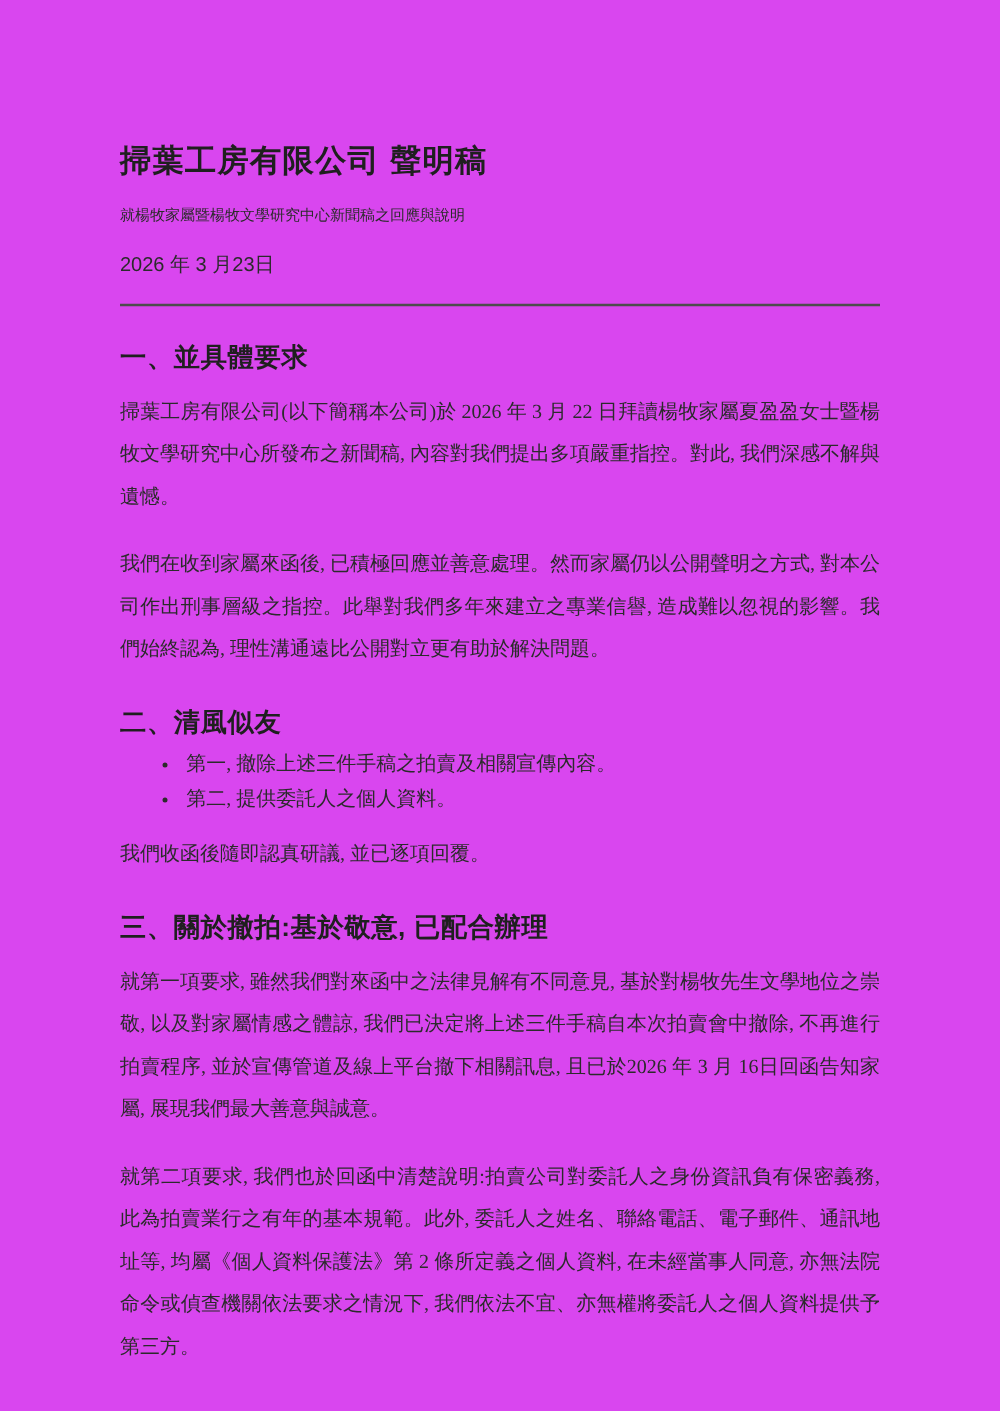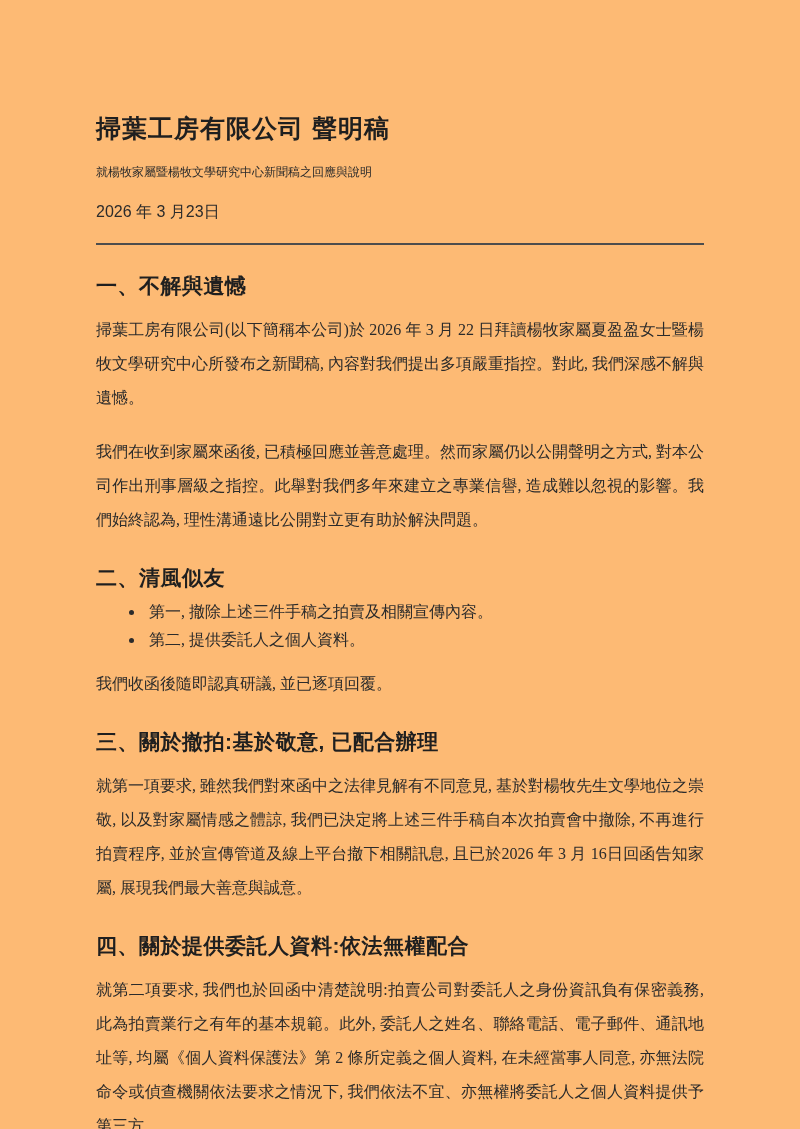--- a/index.html
+++ b/index.html
@@ -12,7 +12,7 @@
     width: 800px;
     height: 1129px;
     margin: 0 auto;
-    background: #fdba74;
+    background: #d946ef;
     box-sizing: border-box;
     padding: 112px 96px 40px 96px;
     color: #272727;

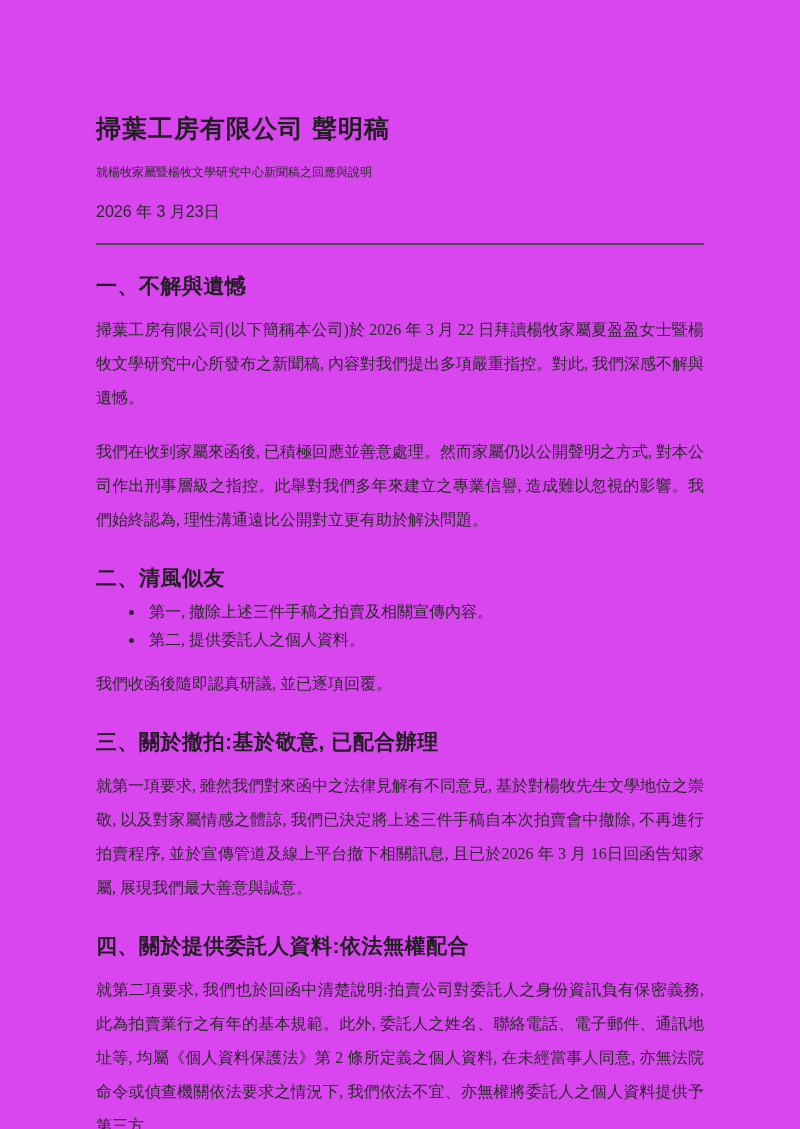--- a/index.html
+++ b/index.html
@@ -87,7 +87,7 @@
   </header>
 
   <section>
-    <h2 class="section-heading">一、不解與遺憾</h2>
+    <h2 class="section-heading">一、並具體要求</h2>
     <p class="body-para">掃葉工房有限公司(以下簡稱本公司)於 2026 年 3 月 22 日拜讀楊牧家屬夏盈盈女士暨楊牧文學研究中心所發布之新聞稿, 內容對我們提出多項嚴重指控。對此, 我們深感不解與遺憾。</p>
     <p class="body-para">我們在收到家屬來函後, 已積極回應並善意處理。然而家屬仍以公開聲明之方式, 對本公司作出刑事層級之指控。此舉對我們多年來建立之專業信譽, 造成難以忽視的影響。我們始終認為, 理性溝通遠比公開對立更有助於解決問題。</p>
   </section>

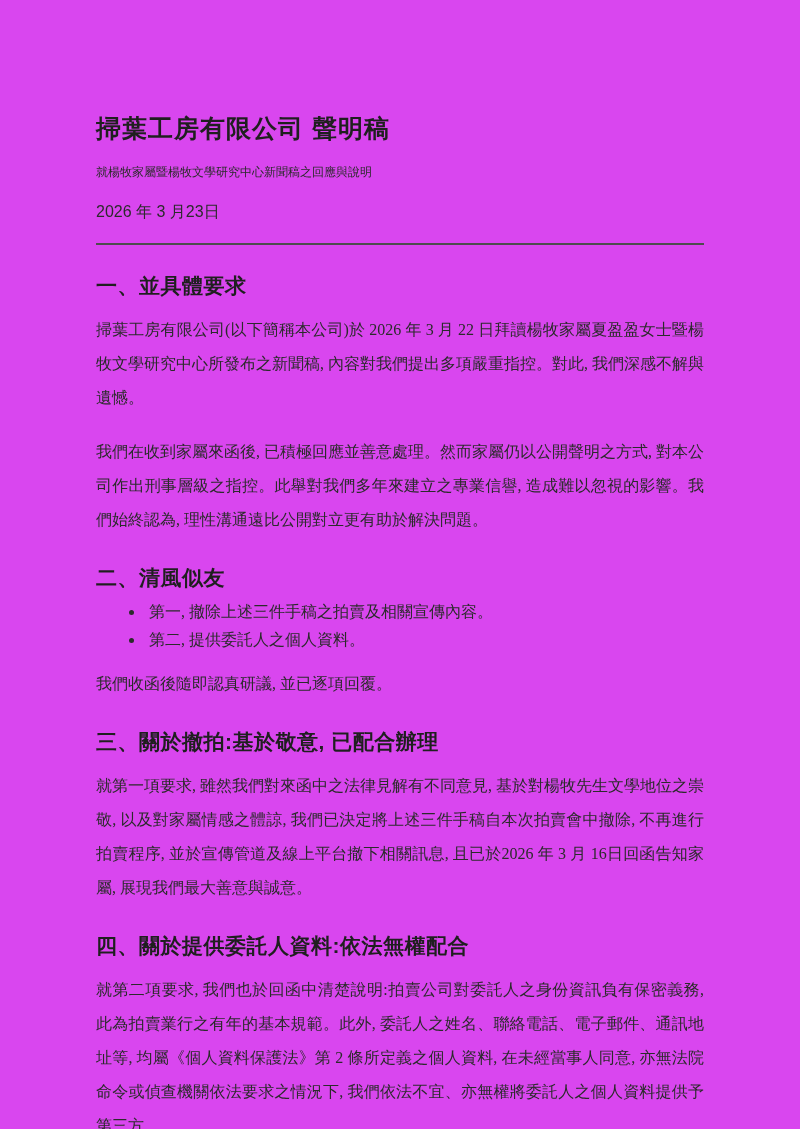--- a/index.html
+++ b/index.html
@@ -107,7 +107,6 @@
   </section>
 
   <section>
-    <h2 class="section-heading">四、關於提供委託人資料:依法無權配合</h2>
     <p class="body-para">就第二項要求, 我們也於回函中清楚說明:拍賣公司對委託人之身份資訊負有保密義務, 此為拍賣業行之有年的基本規範。此外, 委託人之姓名、聯絡電話、電子郵件、通訊地址等, 均屬《個人資料保護法》第 2 條所定義之個人資料, 在未經當事人同意, 亦無法院命令或偵查機關依法要求之情況下, 我們依法不宜、亦無權將委託人之個人資料提供予第三方。</p>
   </section>
 

